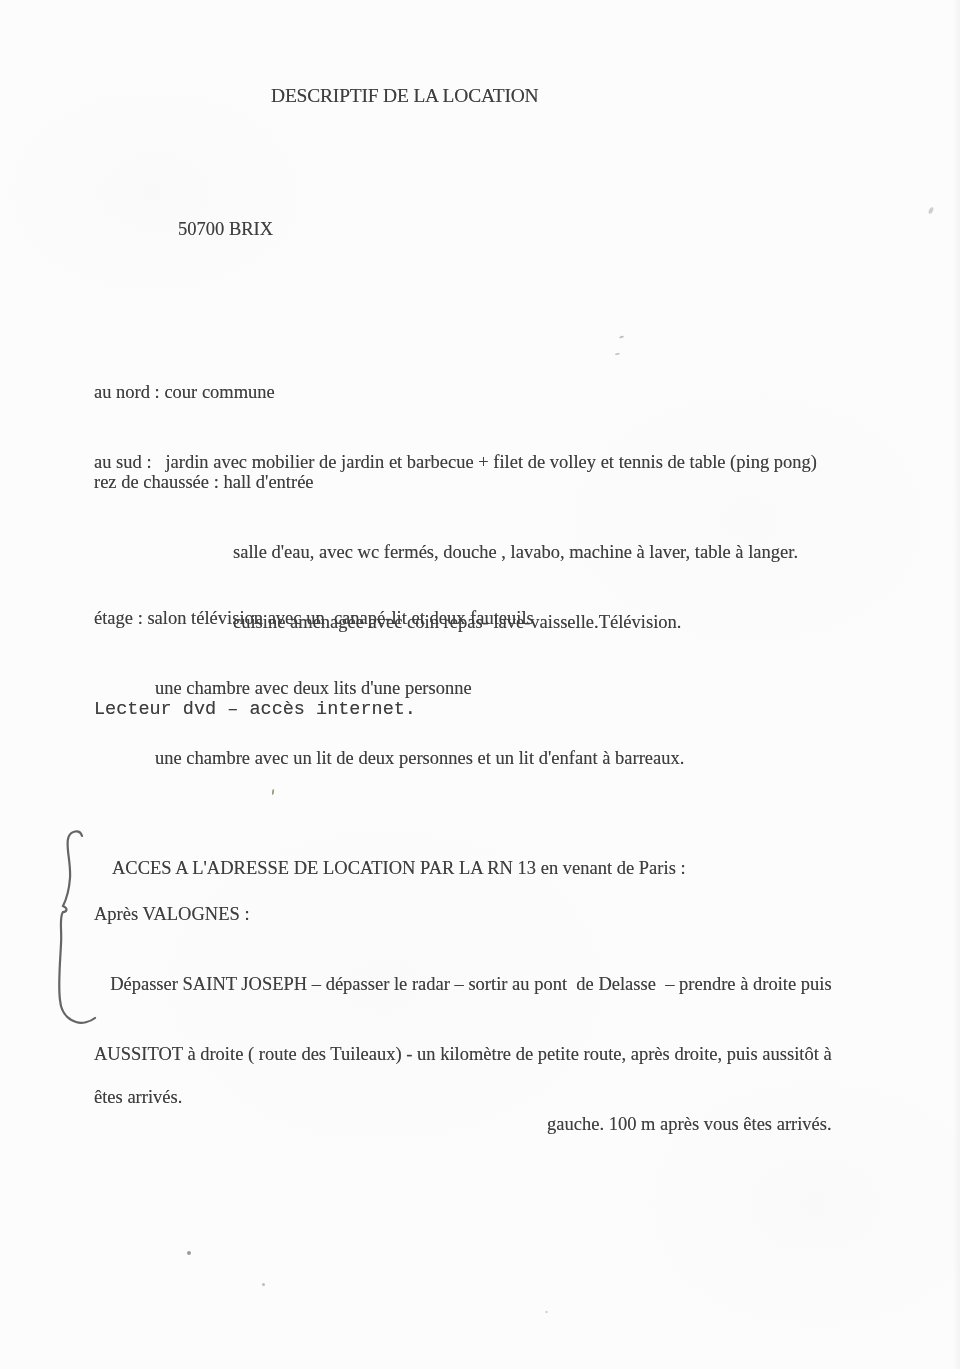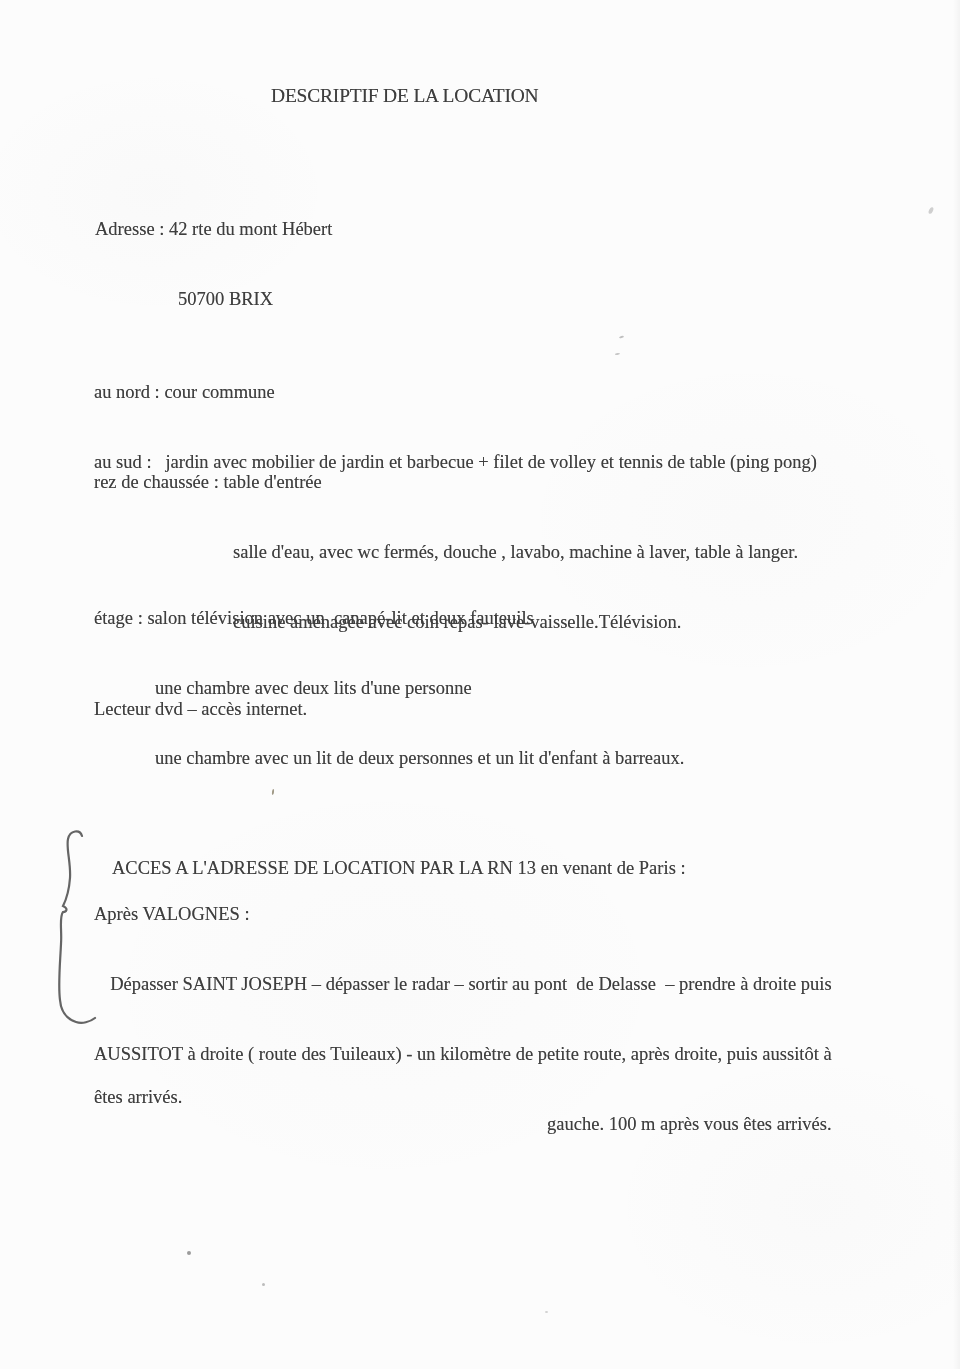--- a/index.html
+++ b/index.html
@@ -47,7 +47,6 @@
   <div class="txt title" style="left:271px; top:84px;">DESCRIPTIF DE LA LOCATION</div>
 
   <div class="txt" style="left:95px; top:171px;">
-    <div class="line">Adresse : 42 rte du mont Hébert</div>
     <div class="line addr-indent">50700 BRIX</div>
   </div>
 

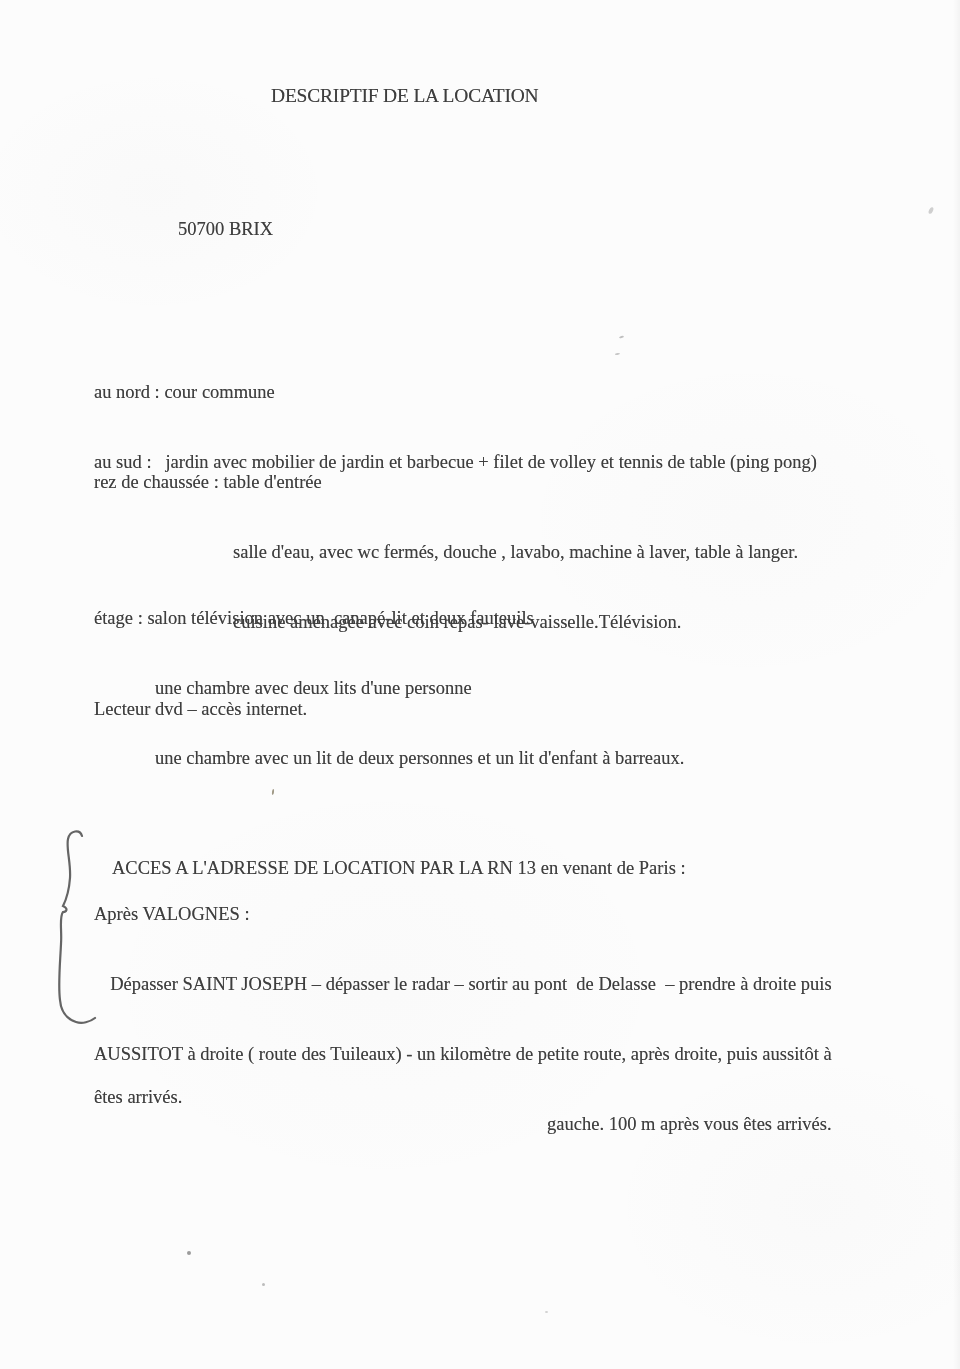--- a/index.html
+++ b/index.html
@@ -56,7 +56,7 @@
   </div>
 
   <div class="txt" style="left:94px; top:424px;">
-    <div class="line">rez de chaussée : table d'entrée</div>
+    <div class="line">rez de chaussée : hall d'entrée</div>
     <div class="line ground-indent">salle d'eau, avec wc fermés, douche , lavabo, machine à laver, table à langer.</div>
     <div class="line ground-indent">cuisine aménagée avec coin repas- lave-vaisselle.Télévision.</div>
   </div>

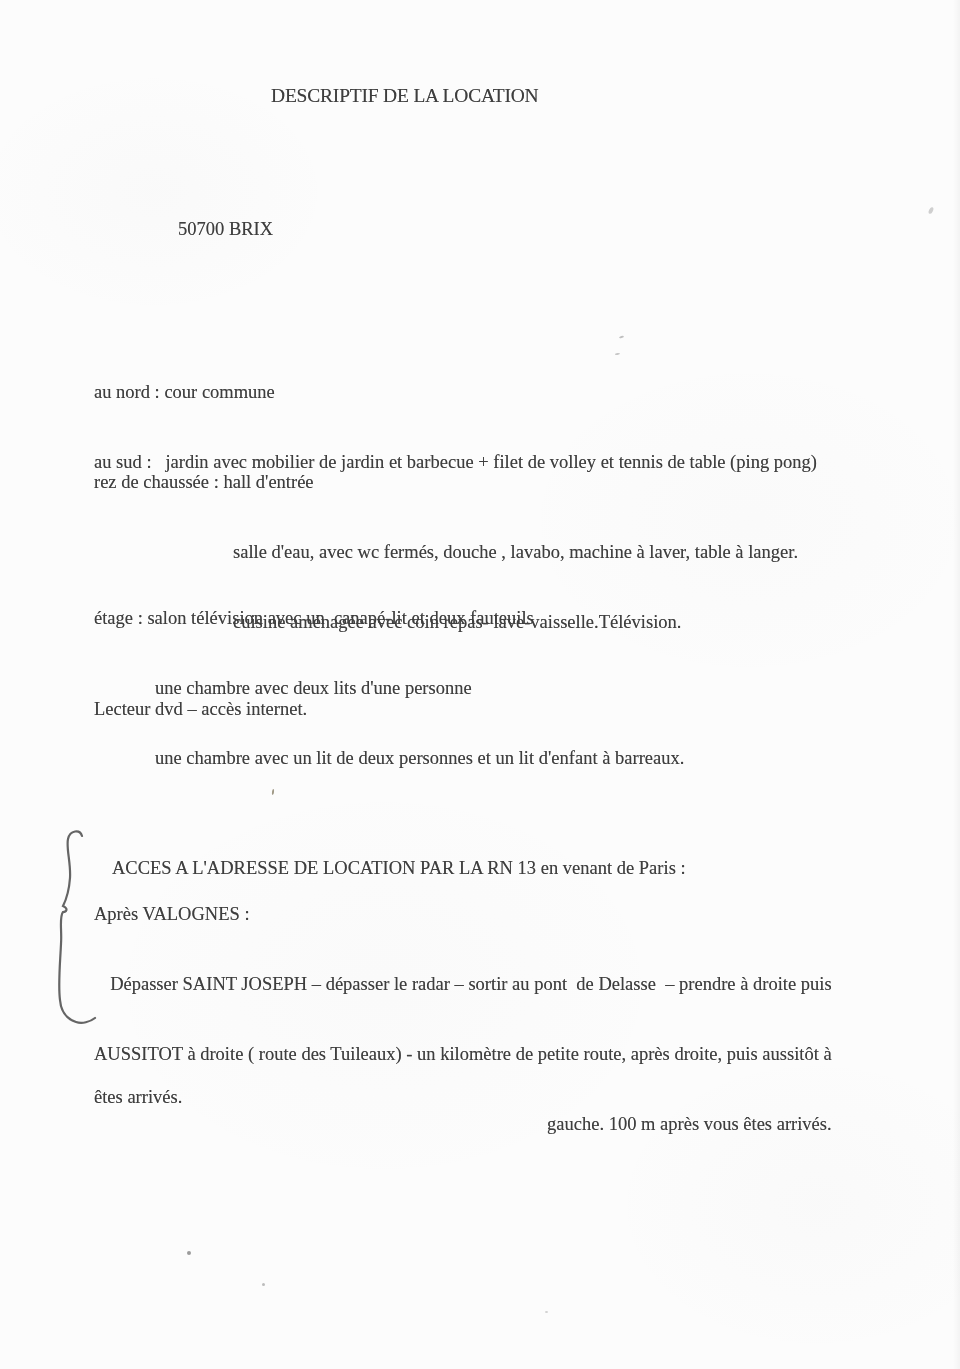--- a/index.html
+++ b/index.html
@@ -67,7 +67,7 @@
     <div class="line floor-indent">une chambre avec un lit de deux personnes et un lit d'enfant à barreaux.</div>
   </div>
 
-  <div class="txt" style="left:94px; top:698px;">Lecteur dvd – accès internet.</div>
+  <div class="txt" style="left:94px; top:698px;font-family:Liberation Mono, monospace;">Lecteur dvd – accès internet.</div>
 
   <div class="txt" style="left:112px; top:857px;">ACCES A L'ADRESSE DE LOCATION PAR LA RN 13 en venant de Paris :</div>
 

